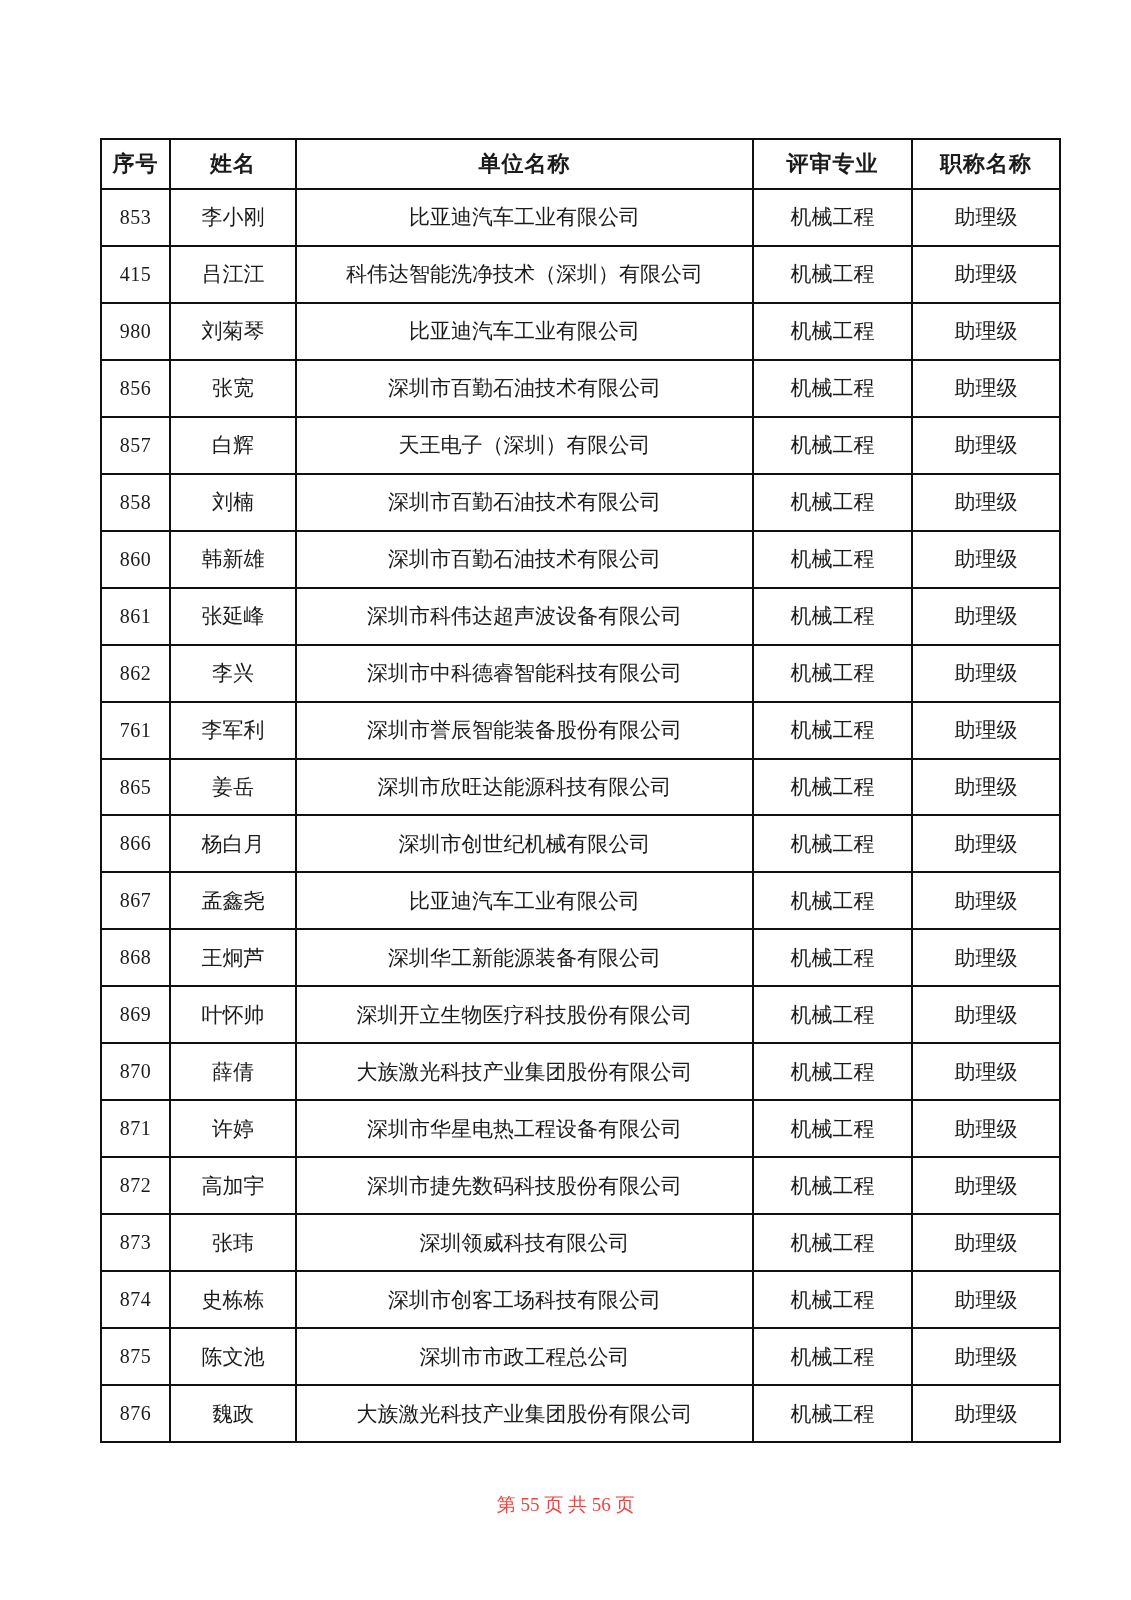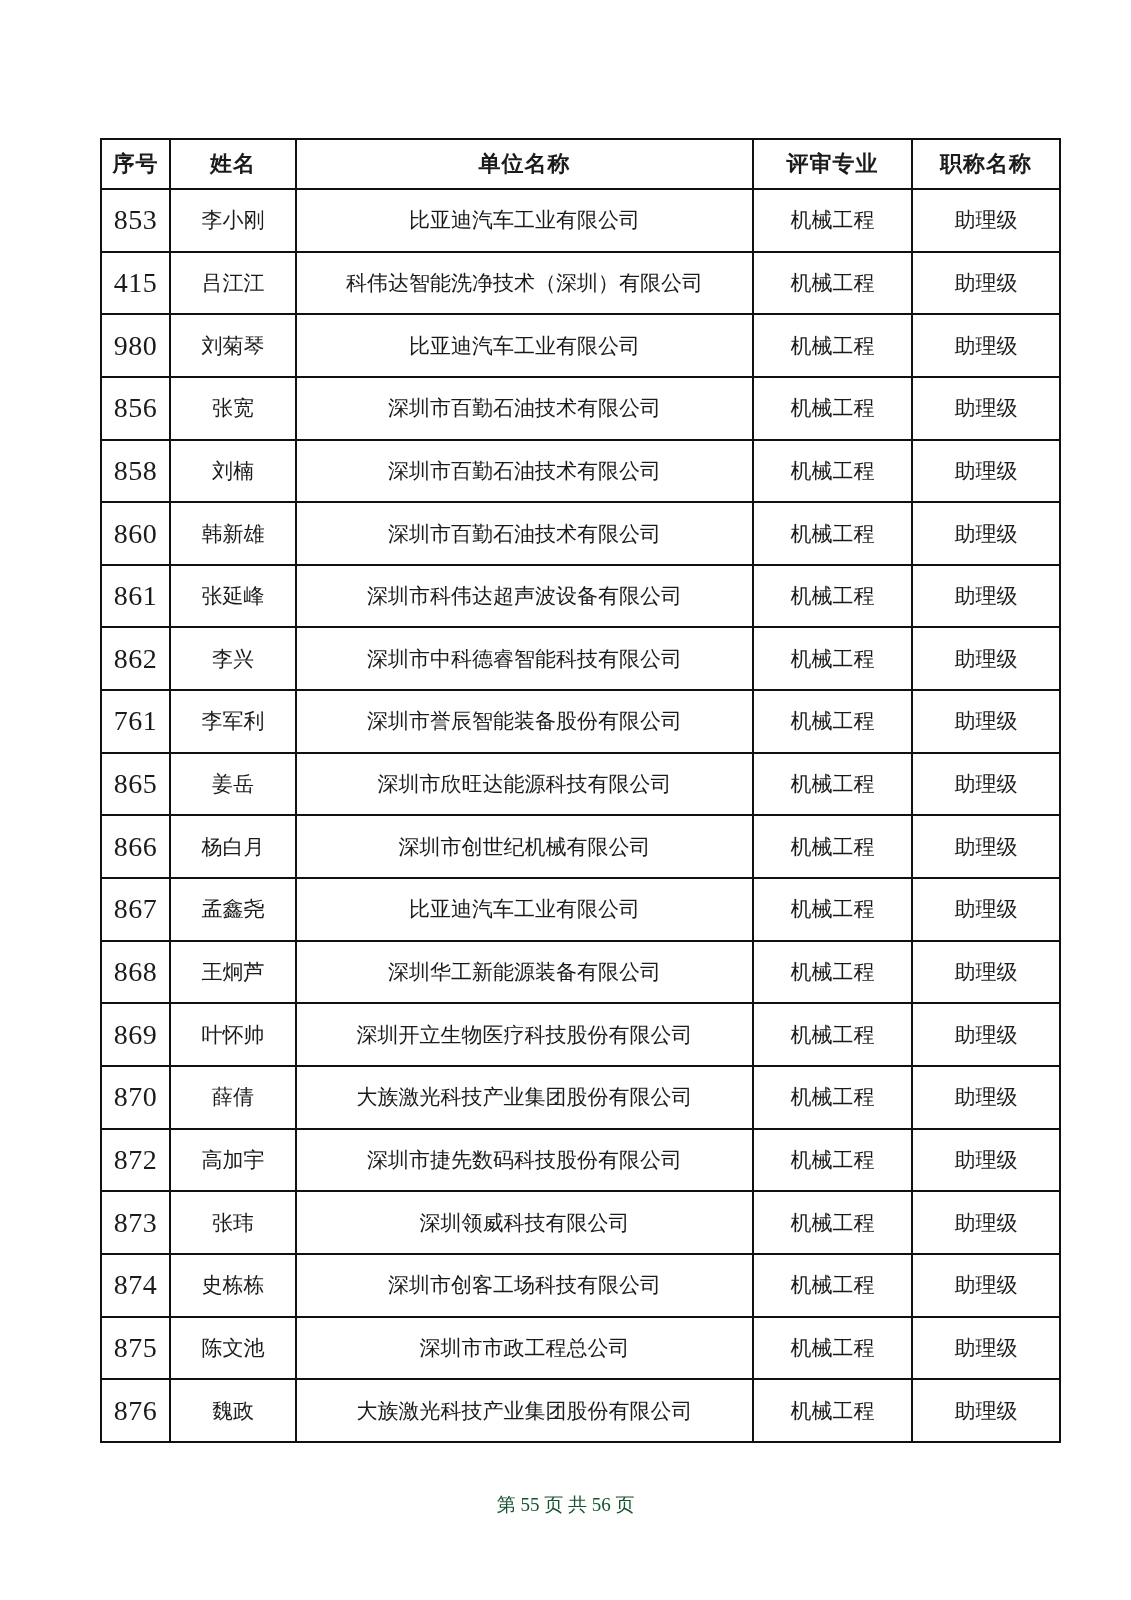--- a/index.html
+++ b/index.html
@@ -49,7 +49,7 @@
     font-size: 21px;
   }
   .roster-table td.cell-seq {
-    font-size: 28px;
+    font-size: 20px;
     letter-spacing: 0.5px;
   }
   .page-footer {

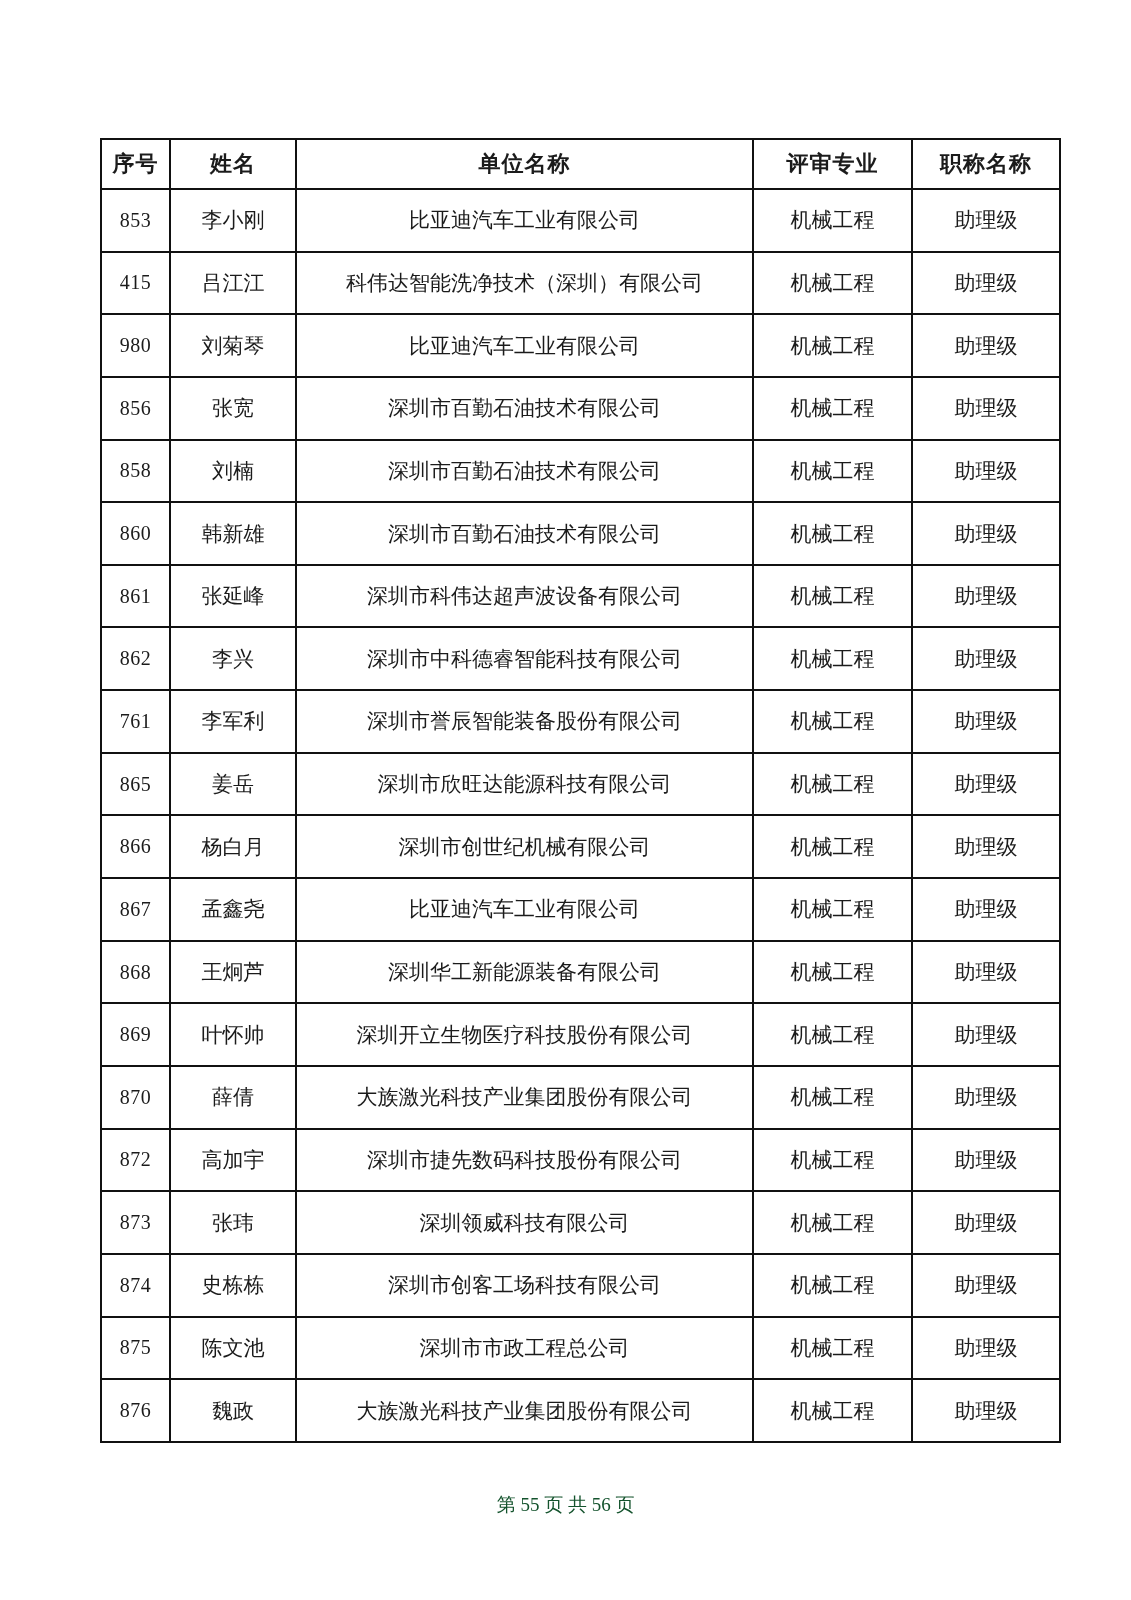--- a/index.html
+++ b/index.html
@@ -114,6 +114,13 @@
           <td class="cell-title">助理级</td>
         </tr>
         <tr>
+          <td class="cell-seq">857</td>
+          <td class="cell-name">白辉</td>
+          <td class="cell-company">天王电子（深圳）有限公司</td>
+          <td class="cell-specialty">机械工程</td>
+          <td class="cell-title">助理级</td>
+        </tr>
+        <tr>
           <td class="cell-seq">858</td>
           <td class="cell-name">刘楠</td>
           <td class="cell-company">深圳市百勤石油技术有限公司</td>

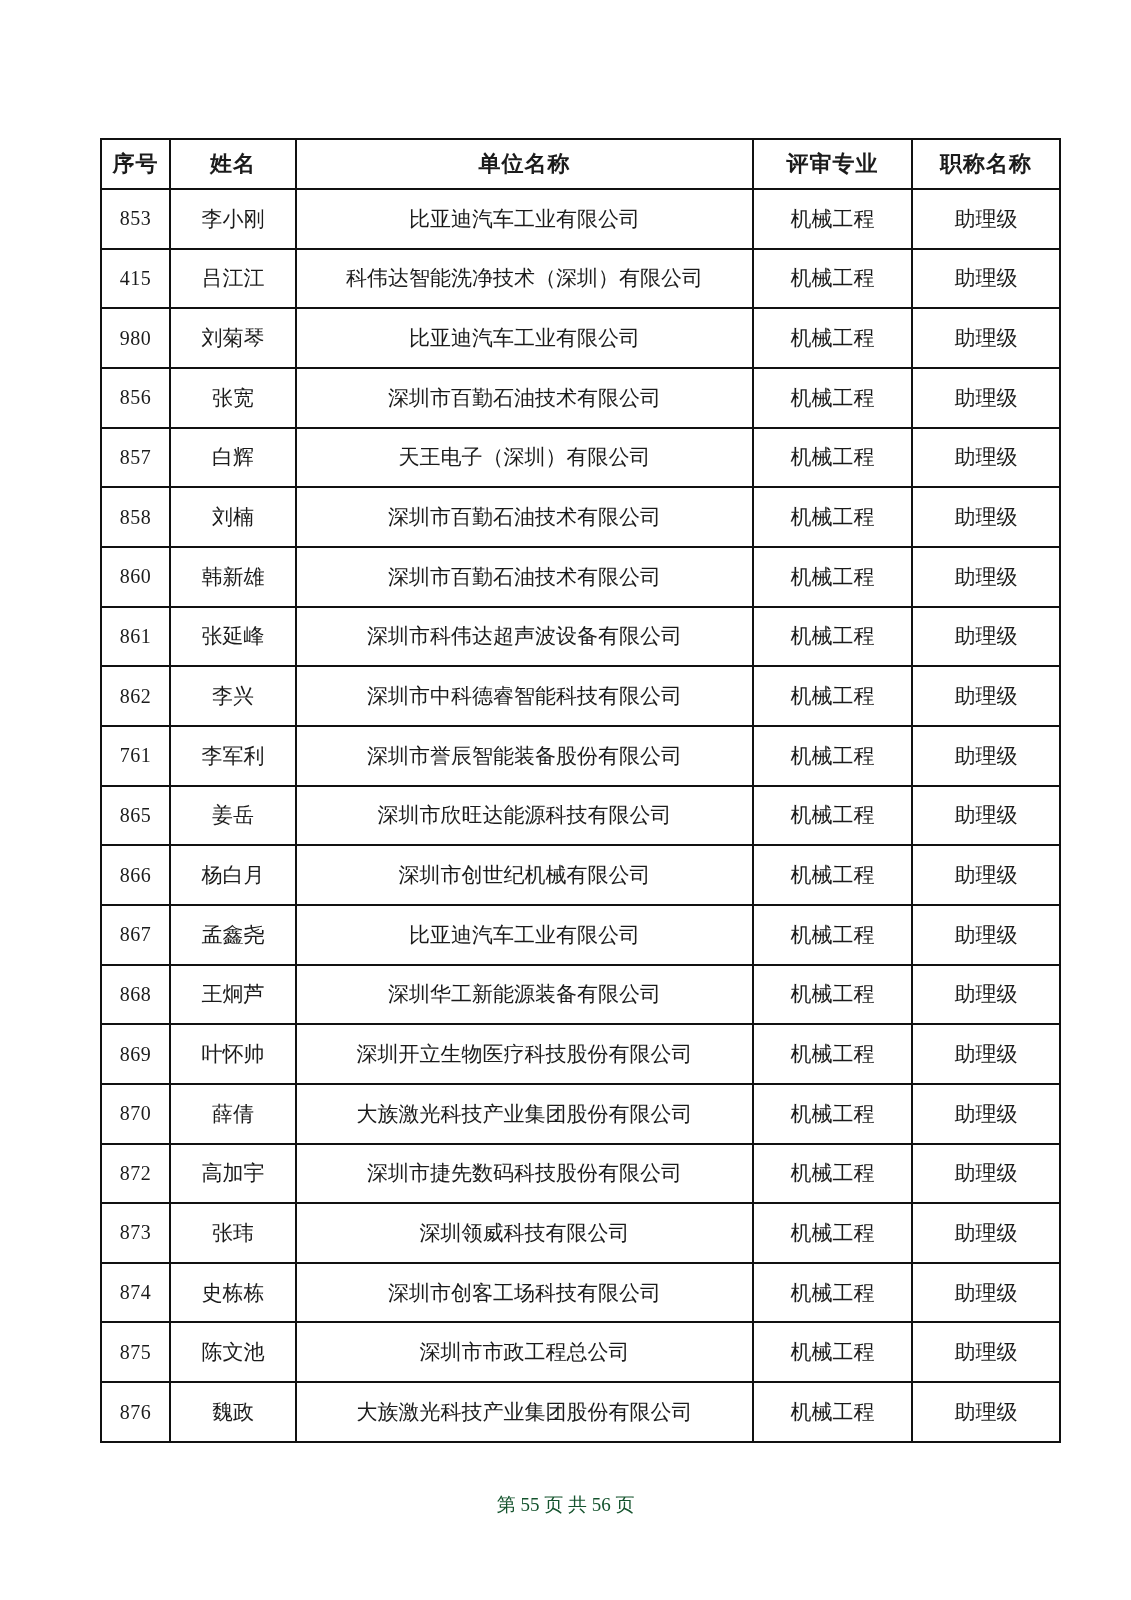--- a/index.html
+++ b/index.html
@@ -198,6 +198,13 @@
           <td class="cell-title">助理级</td>
         </tr>
         <tr>
+          <td class="cell-seq">871</td>
+          <td class="cell-name">许婷</td>
+          <td class="cell-company">深圳市华星电热工程设备有限公司</td>
+          <td class="cell-specialty">机械工程</td>
+          <td class="cell-title">助理级</td>
+        </tr>
+        <tr>
           <td class="cell-seq">872</td>
           <td class="cell-name">高加宇</td>
           <td class="cell-company">深圳市捷先数码科技股份有限公司</td>

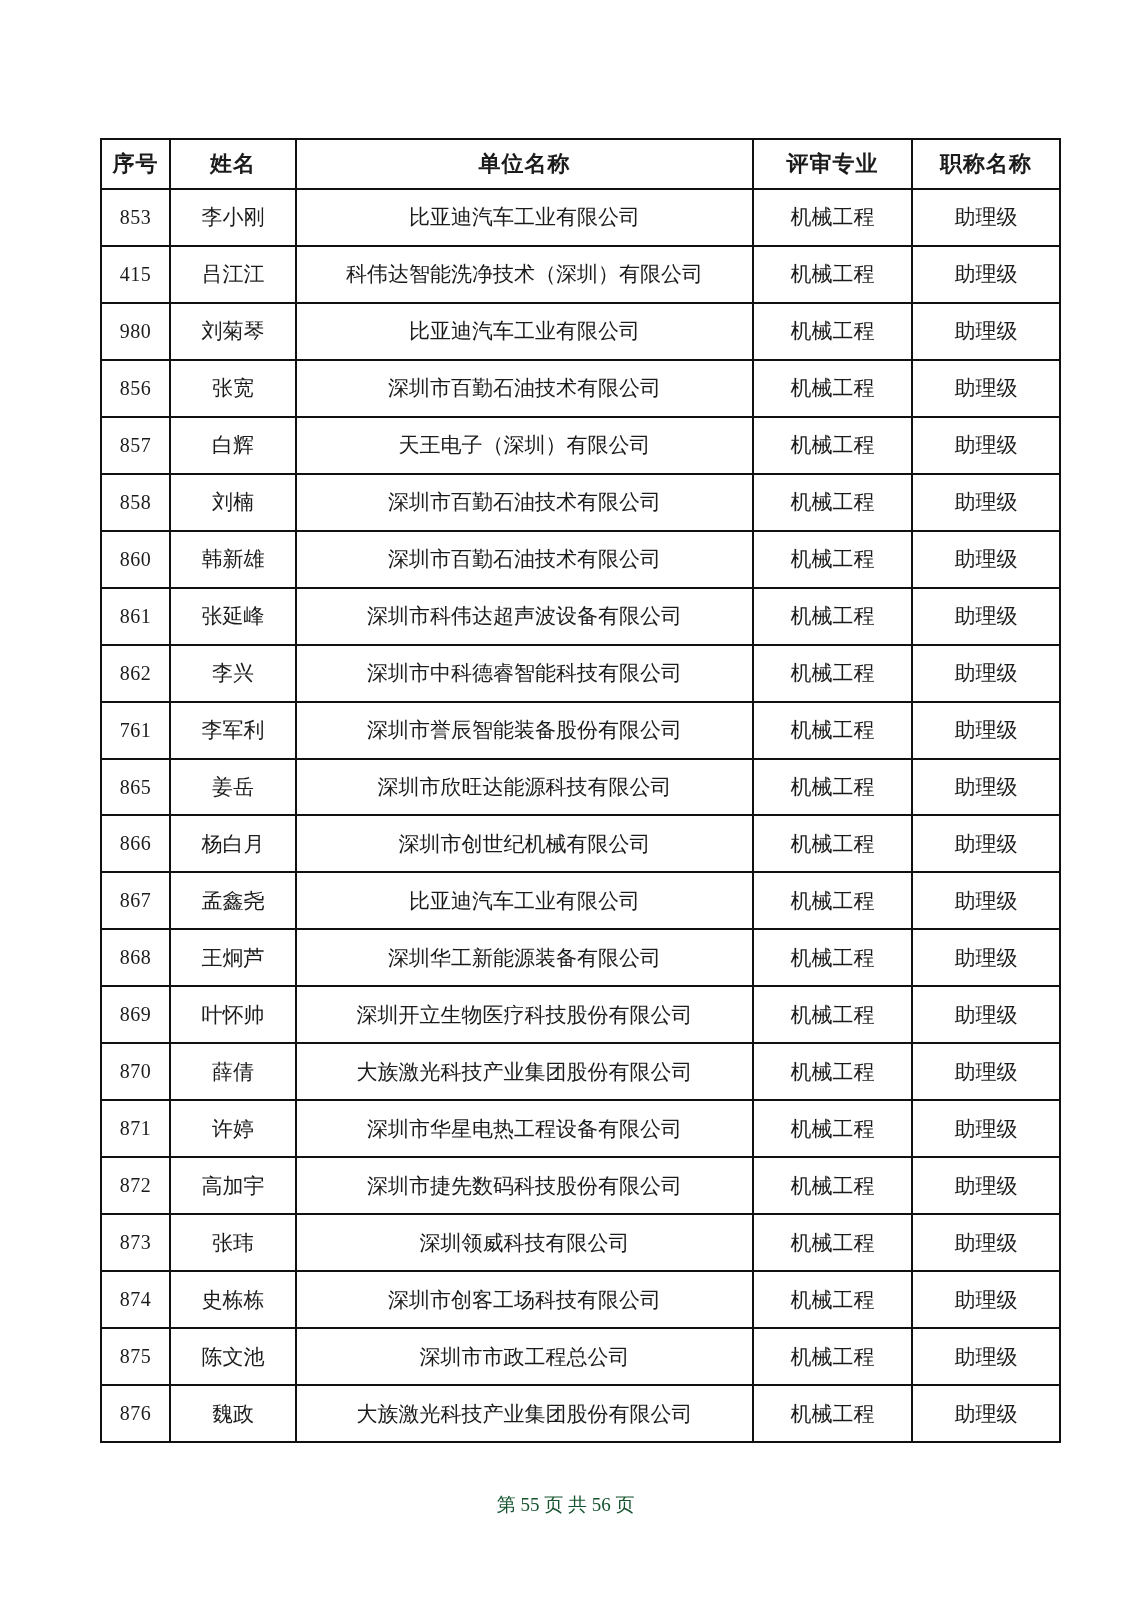--- a/index.html
+++ b/index.html
@@ -59,7 +59,7 @@
     width: 100%;
     text-align: center;
     font-size: 19px;
-    color: #14532d;
+    color: #ef4444;
   }
 </style>
 </head>

